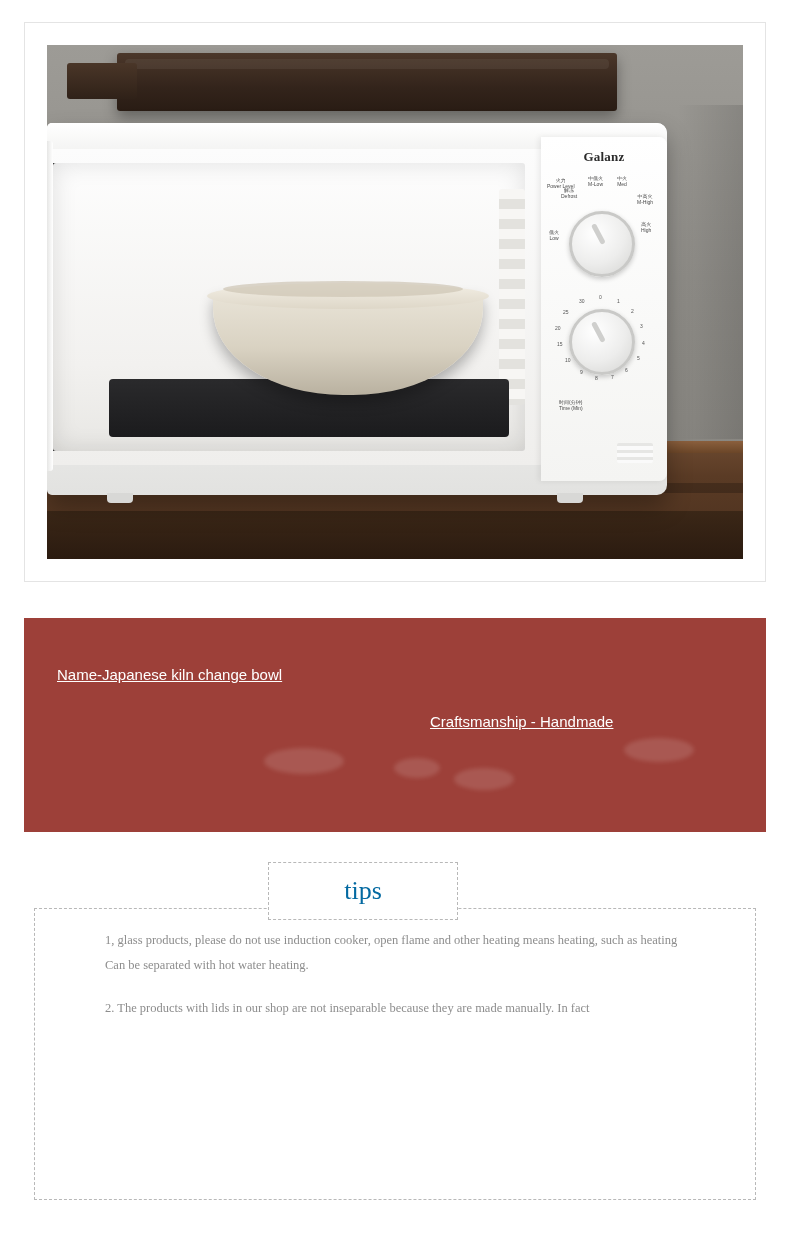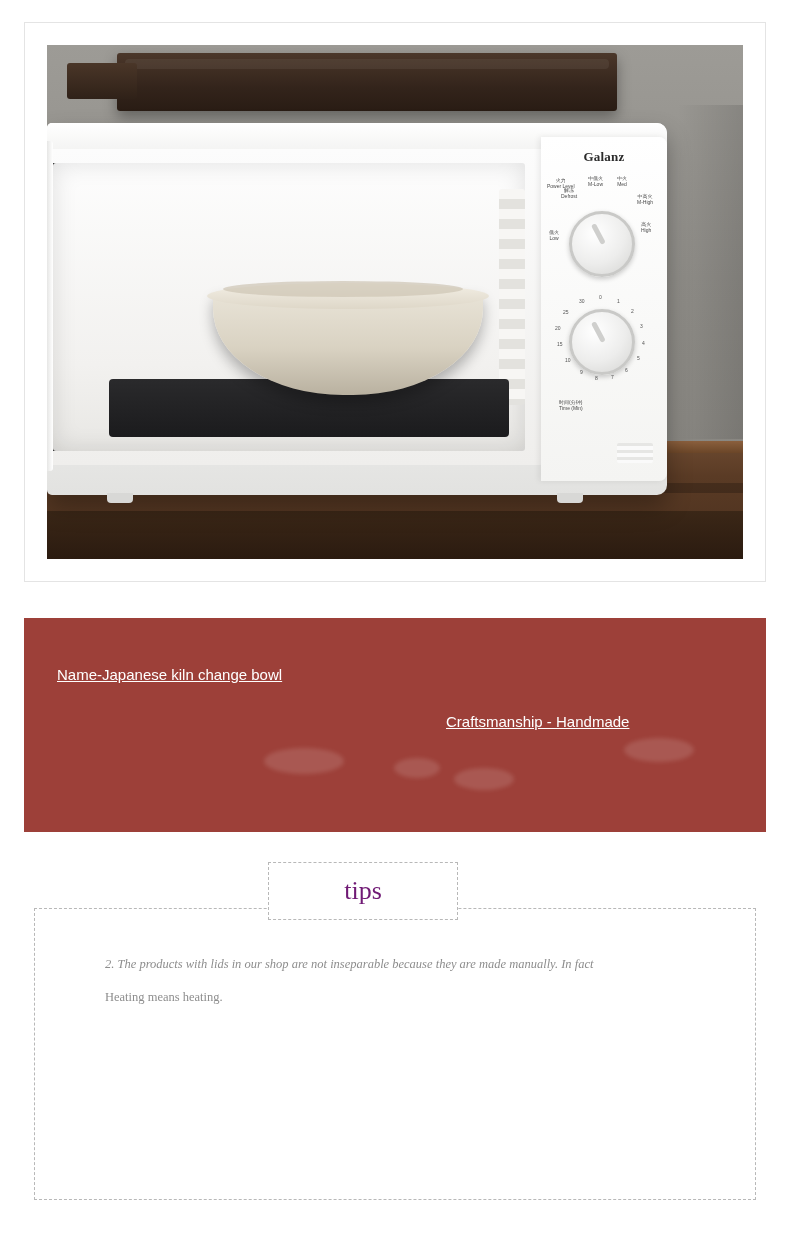--- a/index.html
+++ b/index.html
@@ -351,7 +351,7 @@
     font-size: 22px;
   }
   .craft-line {
-    left: 422px;
+    left: 406px;
     top: 95px;
     font-size: 15px;
   }

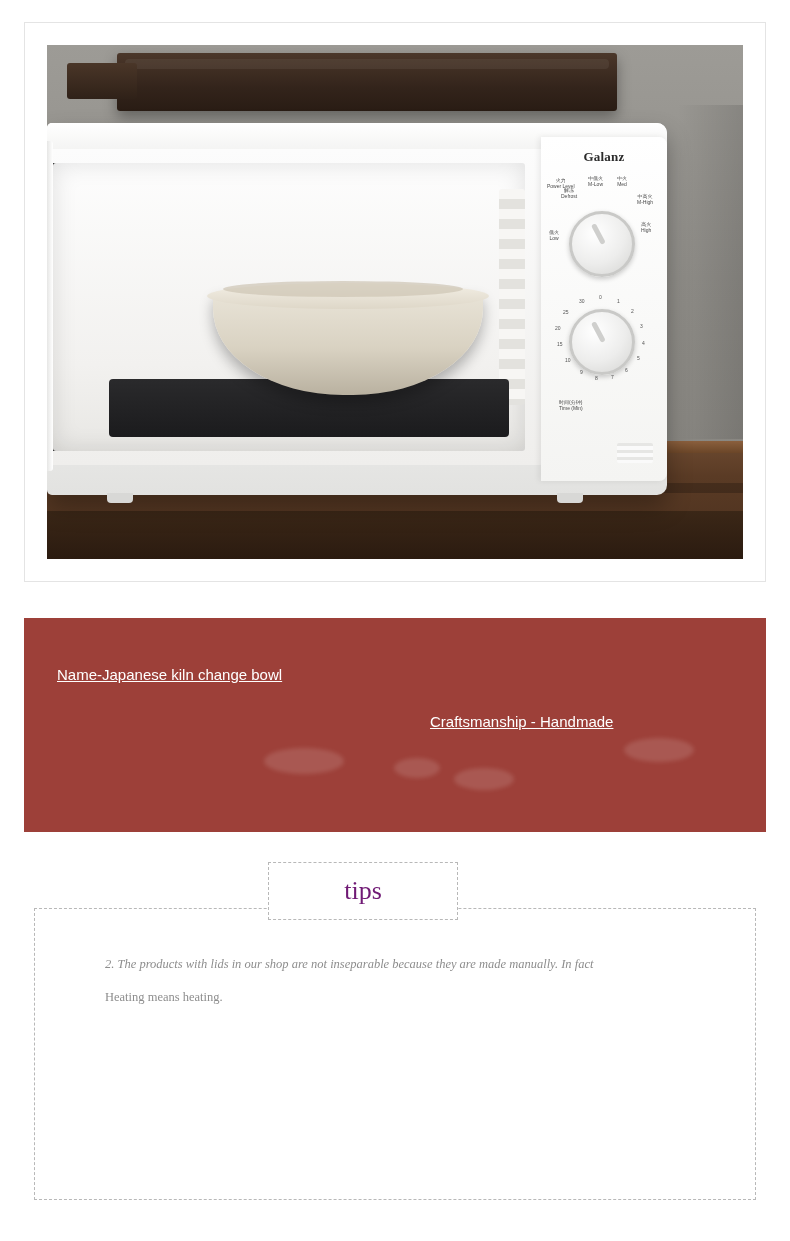--- a/index.html
+++ b/index.html
@@ -386,7 +386,7 @@
   }
   .tips-tab span {
     font-size: 26px;
-    color: #701a75;
+    color: #0369a1;
     font-family: "Liberation Serif", serif;
   }
   .tips-body {

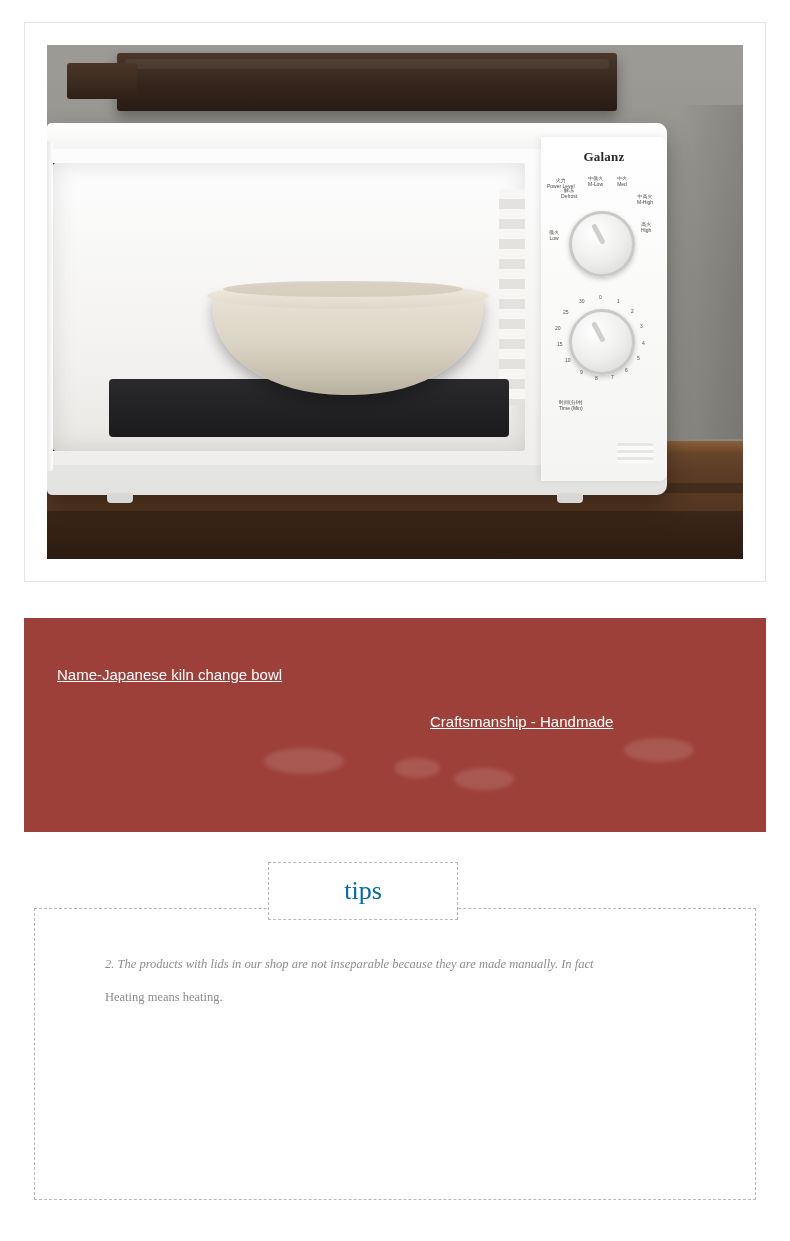--- a/index.html
+++ b/index.html
@@ -527,6 +527,7 @@
 
   <div class="tips-wrap">
     <div class="tips-body">
+      <p class="tight">1, glass products, please do not use induction cooker, open flame and other heating means heating, such as heating</p>
       <p class="gap">2. The products with lids in our shop are not inseparable because they are made manually. In fact</p>
       <p>Heating means heating.</p>
     </div>

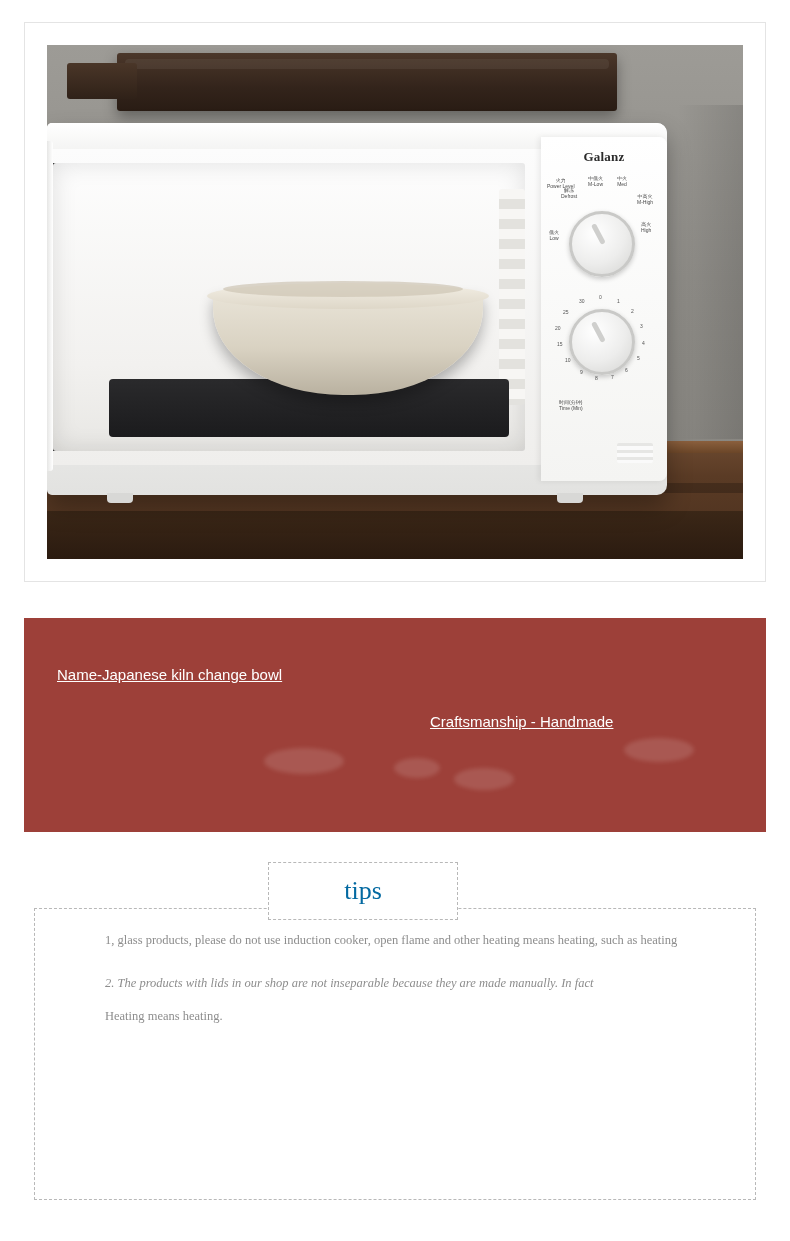--- a/index.html
+++ b/index.html
@@ -528,6 +528,7 @@
   <div class="tips-wrap">
     <div class="tips-body">
       <p class="tight">1, glass products, please do not use induction cooker, open flame and other heating means heating, such as heating</p>
+      <p>Can be separated with hot water heating.</p>
       <p class="gap">2. The products with lids in our shop are not inseparable because they are made manually. In fact</p>
       <p>Heating means heating.</p>
     </div>

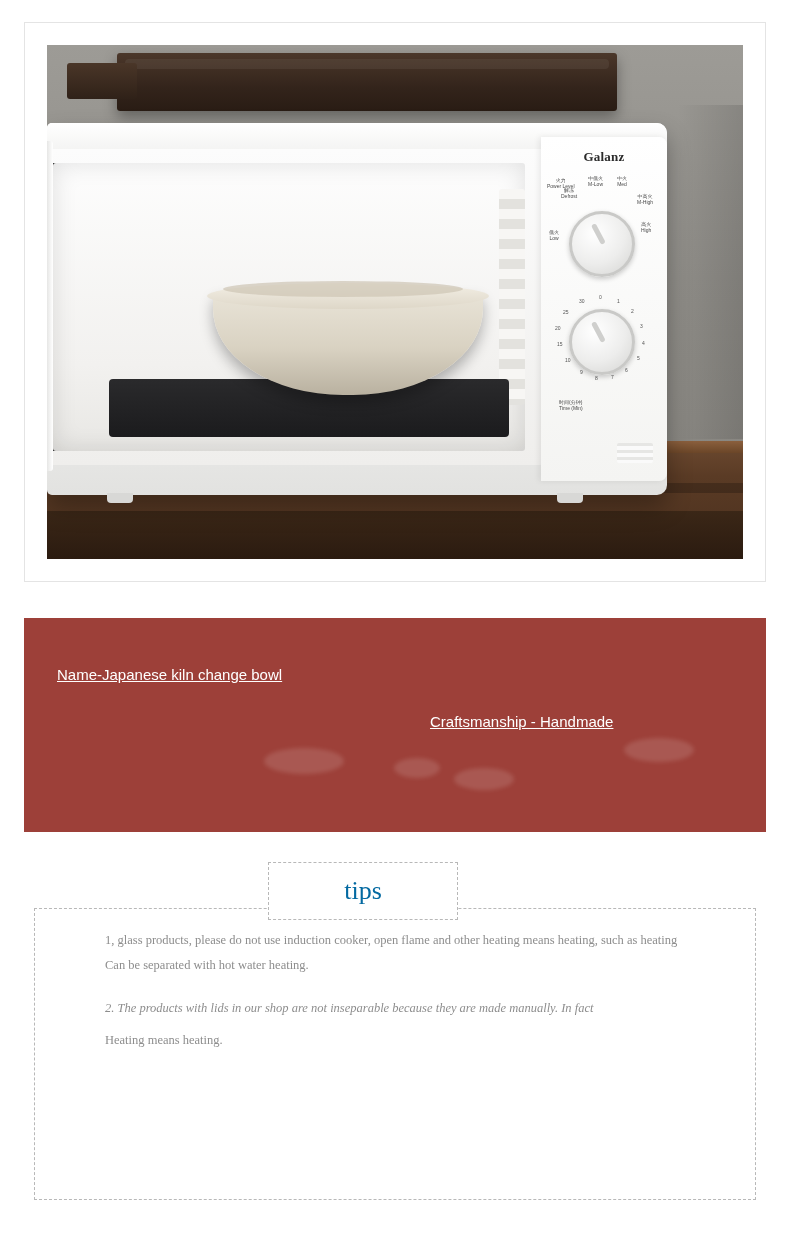--- a/index.html
+++ b/index.html
@@ -401,7 +401,7 @@
   }
   .tips-body p { margin: 0 0 14px 0; }
   .tips-body p.tight { margin-bottom: 6px; }
-  .tips-body p.gap { margin-top: 24px; font-style: italic; }
+  .tips-body p.gap { margin-top: 24px; }
 </style>
 </head>
 <body>

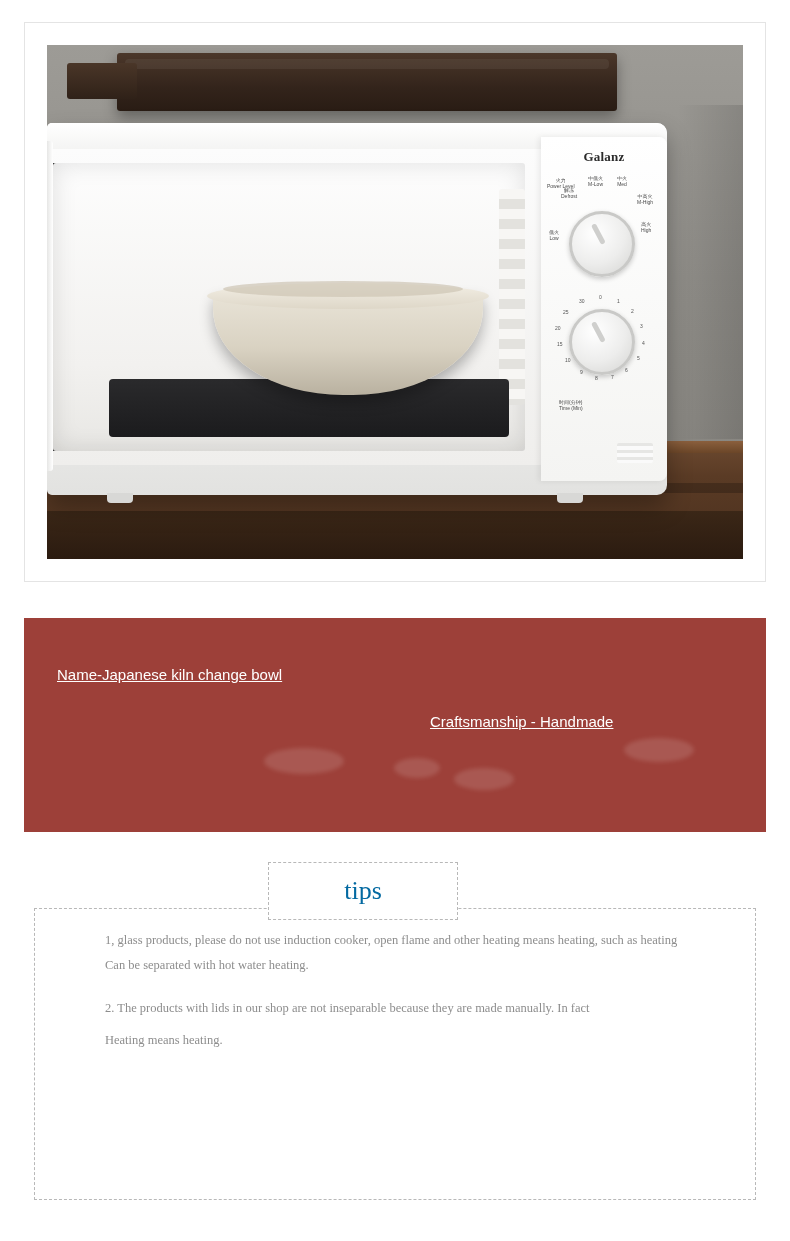--- a/index.html
+++ b/index.html
@@ -530,7 +530,6 @@
       <p class="tight">1, glass products, please do not use induction cooker, open flame and other heating means heating, such as heating</p>
       <p>Can be separated with hot water heating.</p>
       <p class="gap">2. The products with lids in our shop are not inseparable because they are made manually. In fact</p>
-      <p>Heating means heating.</p>
     </div>
   </div>
   <div class="tips-tab">

